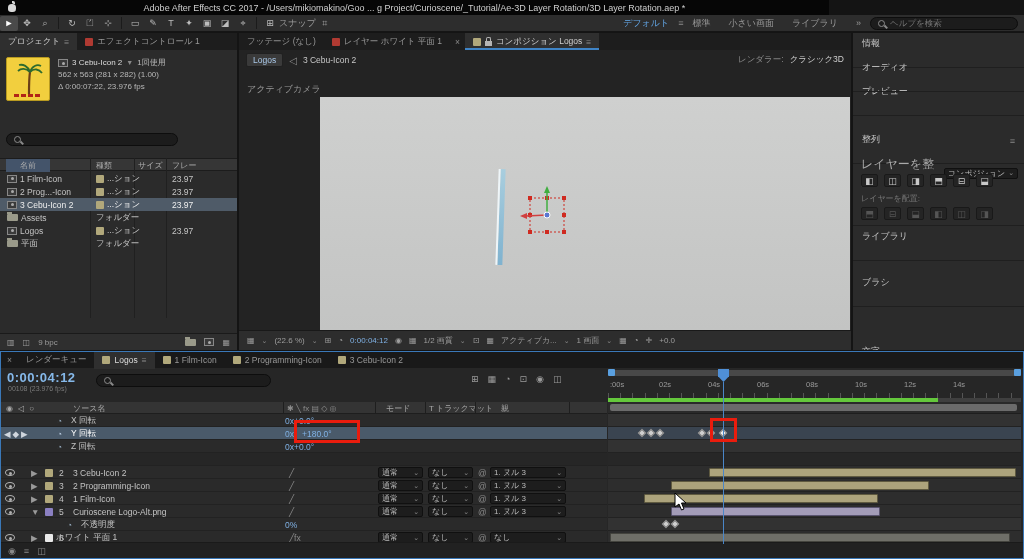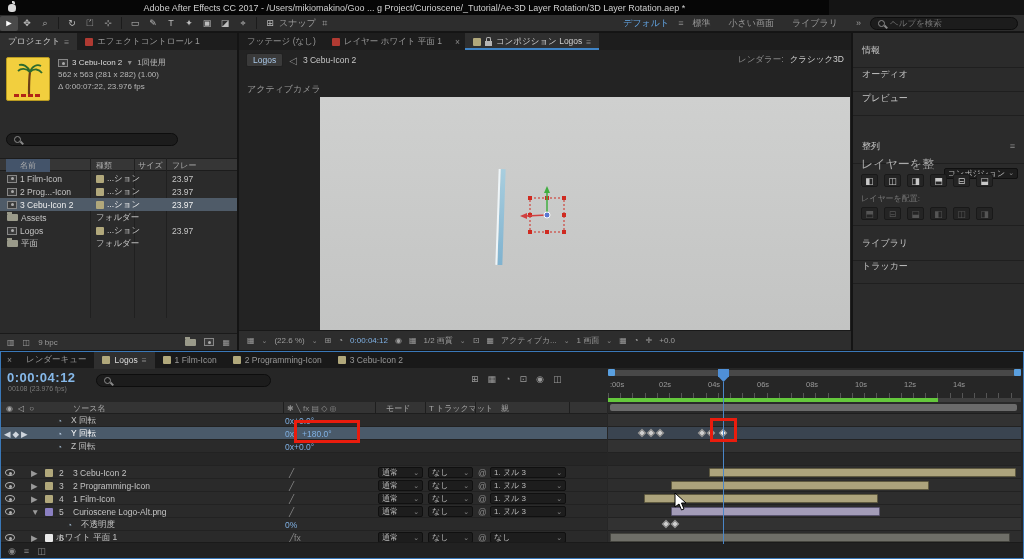--- a/index.html
+++ b/index.html
@@ -59,7 +59,7 @@
   .v-footer{position:absolute;left:0;right:0;bottom:0;height:20px;background:#2d2d2d;border-top:1px solid #191919;display:flex;align-items:center;gap:7px;padding:0 8px;font-size:8px;color:#9d9d9d;white-space:nowrap}
   .blue{color:#7fb0e3}
   
-  .sb-head{height:23px;border-bottom:1px solid #1f1f1f;display:flex;align-items:center;justify-content:space-between;padding:17px 9px;font-size:9px;color:#c6c6c6}
+  .sb-head{height:23px;border-bottom:1px solid #1f1f1f;display:flex;align-items:flex-end;justify-content:space-between;padding:17px 9px;font-size:9px;color:#c6c6c6}
   .alab{width:17px;height:13px;display:flex;align-items:center;justify-content:center;background:#242424;border:1px solid #191919;border-radius:2px;color:#c9c9c9;font-size:9px}
   .alab.dim{color:#555}
   

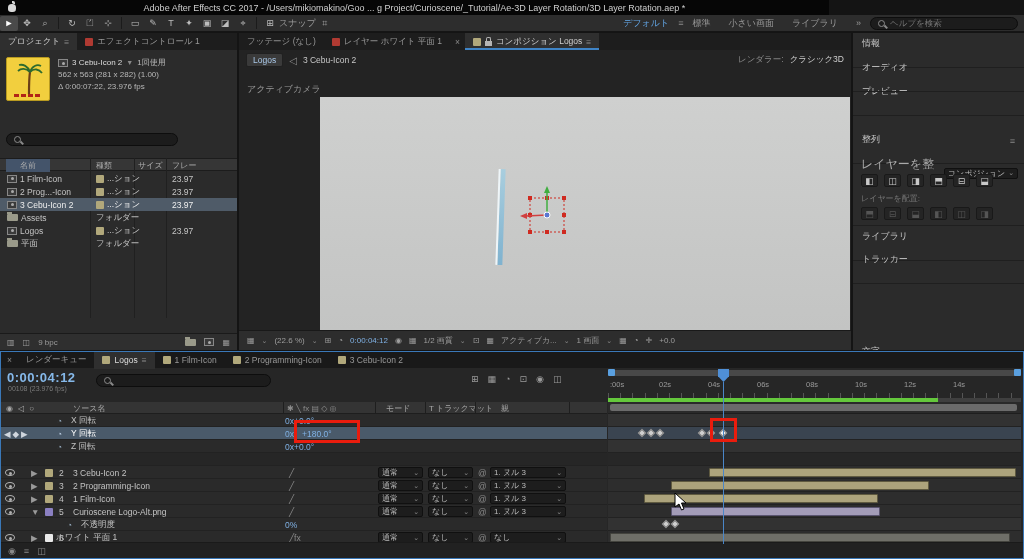--- a/index.html
+++ b/index.html
@@ -377,9 +377,6 @@
     <div class="sb-head" style="position:absolute;top:193px;left:0;right:0">
         <span>ライブラリ</span>
       </div>
-    <div class="sb-head" style="position:absolute;top:216px;left:0;right:0">
-        <span>トラッカー</span>
-      </div>
     <div class="sb-head" style="position:absolute;top:308px;left:0;right:0">
         <span>文字</span>
       </div>

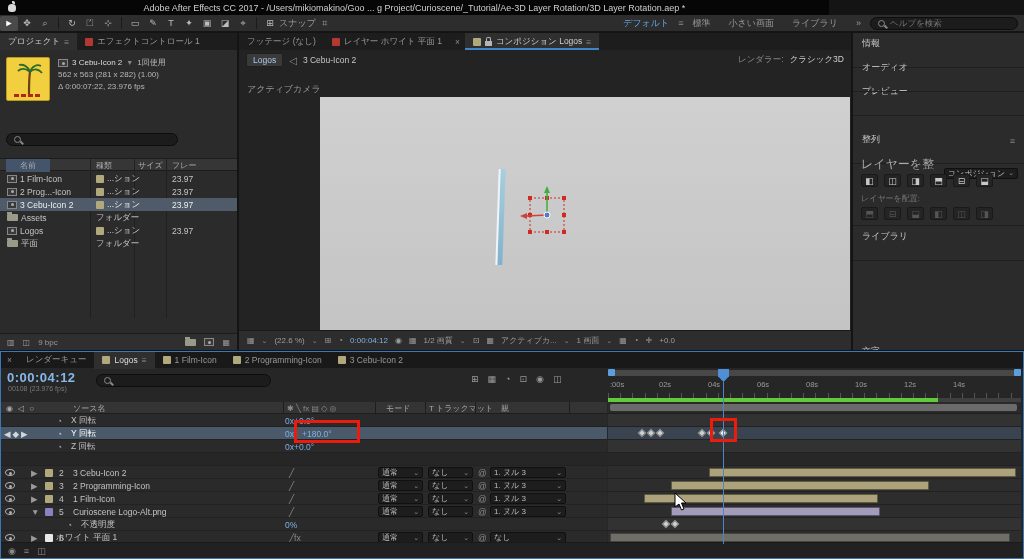--- a/index.html
+++ b/index.html
@@ -377,6 +377,9 @@
     <div class="sb-head" style="position:absolute;top:193px;left:0;right:0">
         <span>ライブラリ</span>
       </div>
+    <div class="sb-head" style="position:absolute;top:239px;left:0;right:0">
+        <span>ブラシ</span>
+      </div>
     <div class="sb-head" style="position:absolute;top:308px;left:0;right:0">
         <span>文字</span>
       </div>

